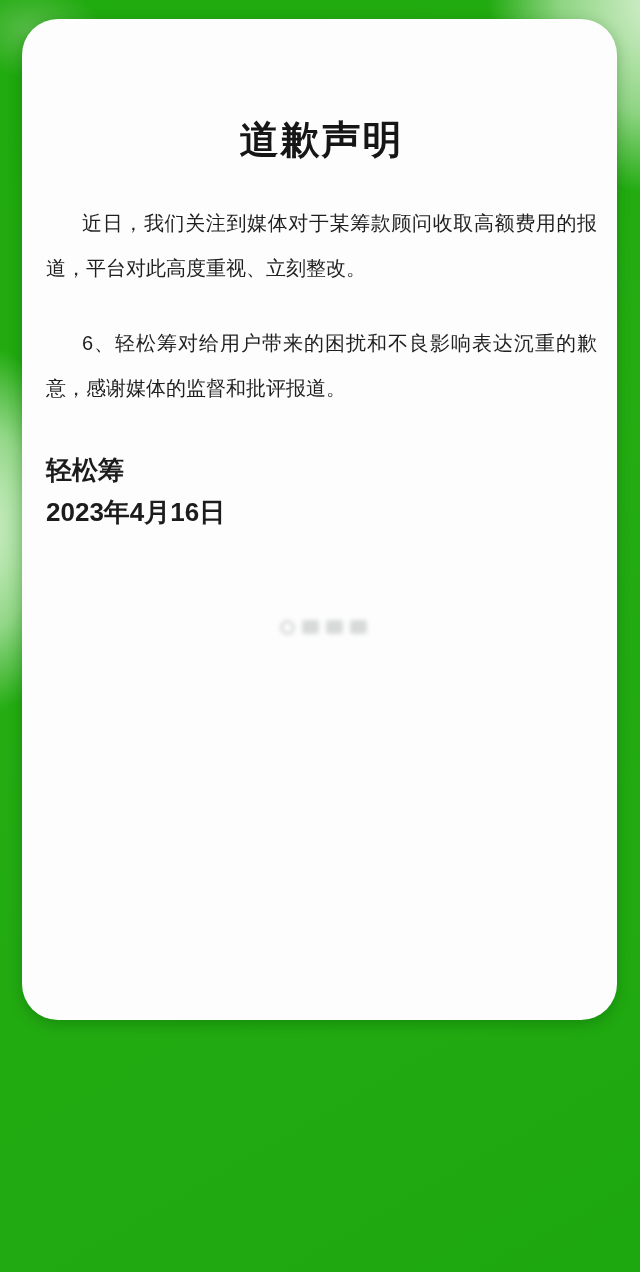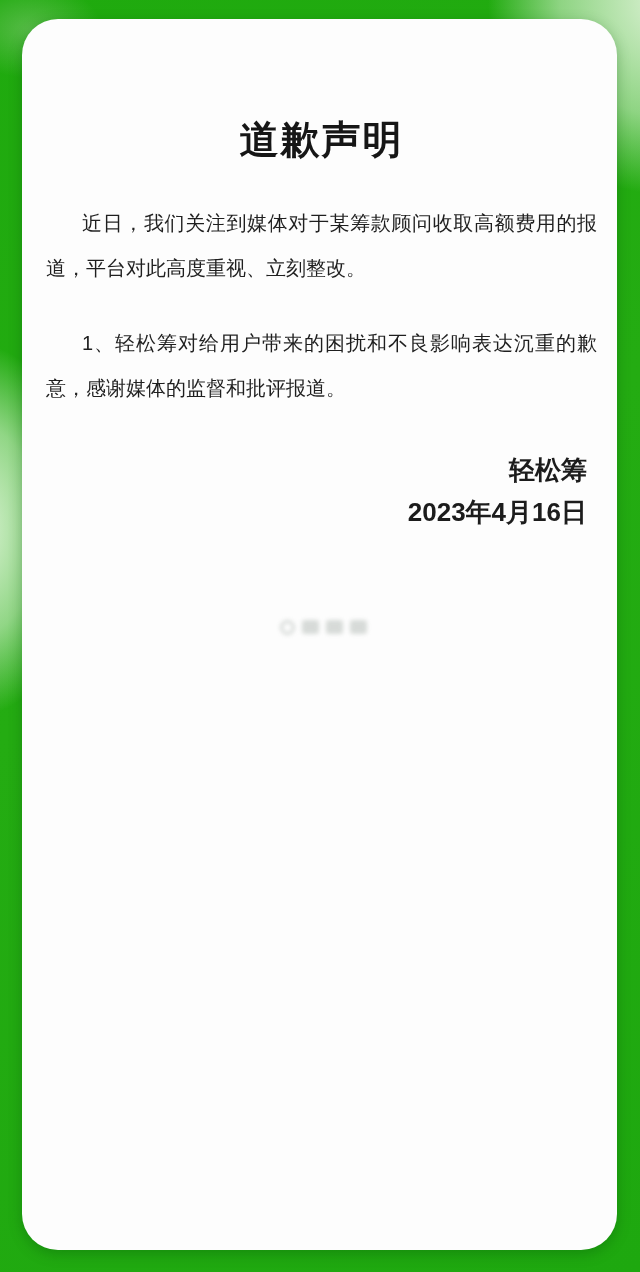--- a/index.html
+++ b/index.html
@@ -21,7 +21,7 @@
     left: 22px;
     top: 19px;
     width: 595px;
-    height: 1231px;
+    height: 1001px;
     background: #fdfdfd;
     border-radius: 36px;
     box-shadow: 0 4px 14px rgba(0, 70, 10, 0.30);

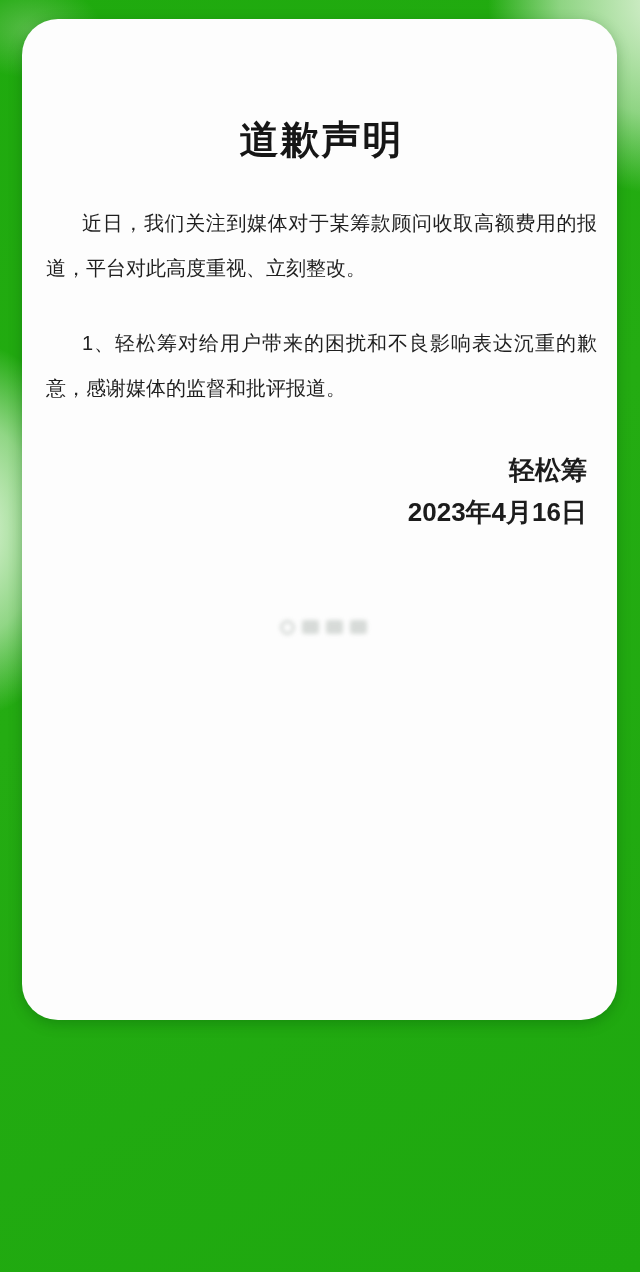--- a/index.html
+++ b/index.html
@@ -97,7 +97,7 @@
 
     <p class="para">近日，我们关注到媒体对于某筹款顾问收取高额费用的报道，平台对此高度重视、立刻整改。</p>
 
-    <p class="para">1、轻松筹对给用户带来的困扰和不良影响表达沉重的歉意，感谢媒体的监督和批评报道。</p>
+    <p class="para">6、轻松筹对给用户带来的困扰和不良影响表达沉重的歉意，感谢媒体的监督和批评报道。</p>
 
 
 

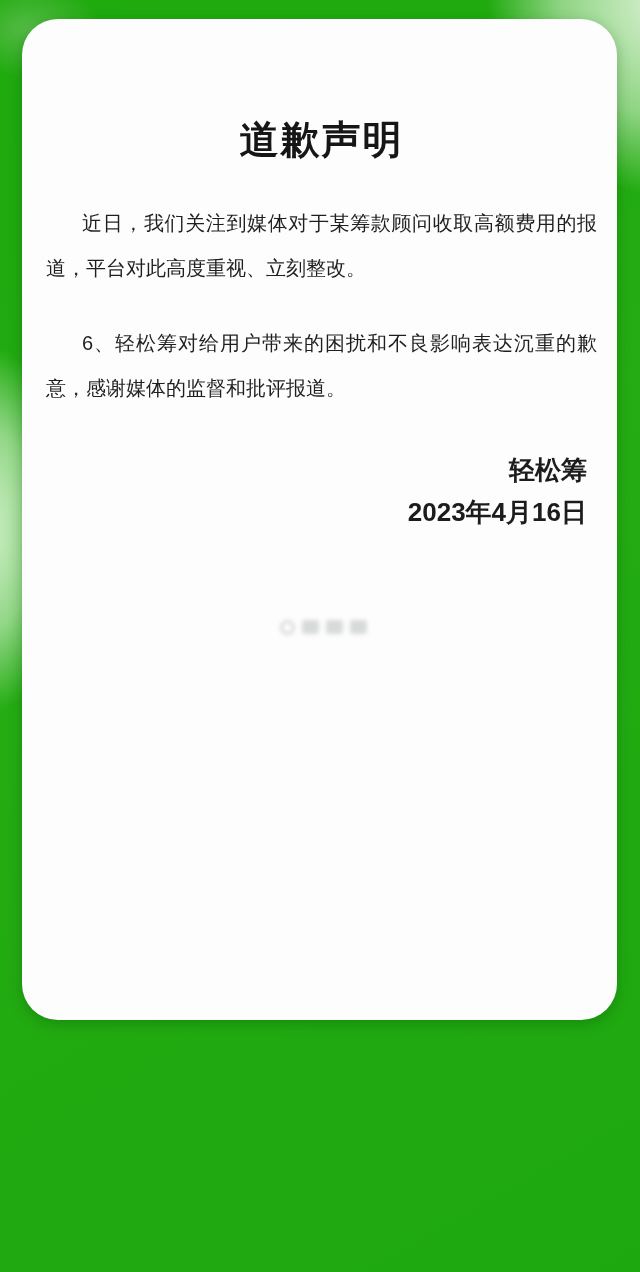--- a/index.html
+++ b/index.html
@@ -55,7 +55,7 @@
   .sign-block {
     margin-top: 38px;
     padding-right: 10px;
-    text-align: right;
+    text-align: left;
     font-size: 26px;
     line-height: 42px;
     font-weight: 600;

